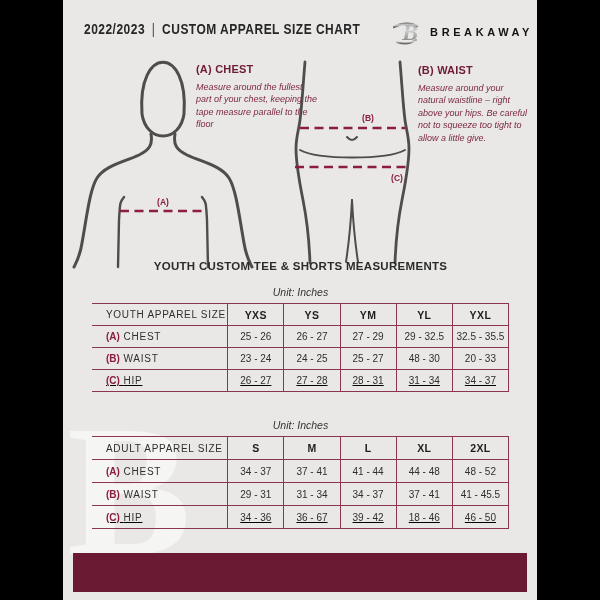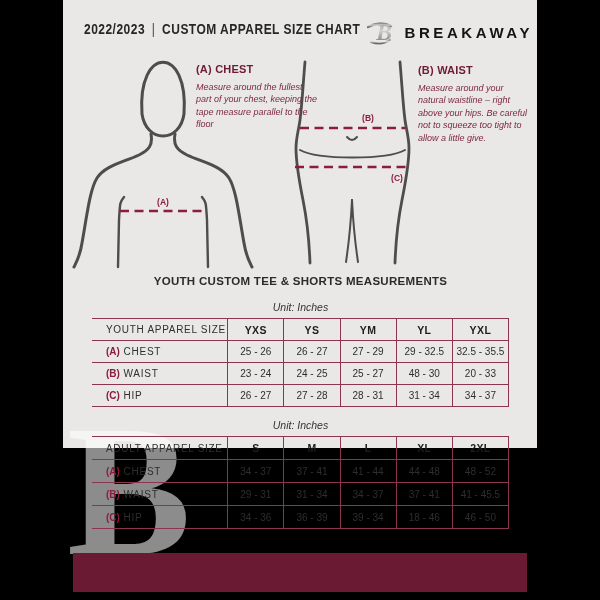--- a/index.html
+++ b/index.html
@@ -16,7 +16,7 @@
     font-family:"Liberation Sans",sans-serif;
   }
   .page{
-    position:absolute;left:63px;top:0;width:474px;height:448px;background:var(--bg);
+    position:absolute;left:63px;top:0;width:474px;height:600px;background:var(--bg);
   }
   
   .hdr-left{

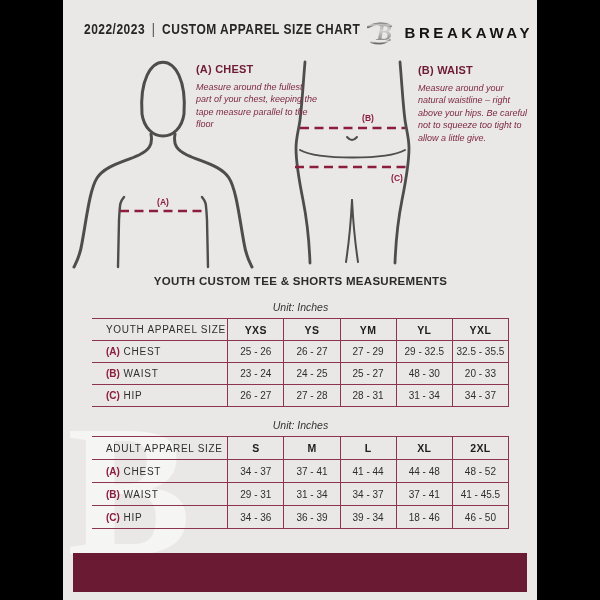--- a/index.html
+++ b/index.html
@@ -26,7 +26,7 @@
   }
   .hdr-left .sep{margin:0 7px;font-weight:400;color:#444;}
   .hdr-right{position:absolute;right:4px;top:18px;display:flex;align-items:center;gap:7px;}
-  .brand{font-size:15px;font-weight:700;letter-spacing:3.6px;color:#141414;}
+  .brand{font-size:11px;font-weight:700;letter-spacing:3.6px;color:#141414;}
   
   .diagram{position:absolute;left:0;top:50px;}
   .instr{position:absolute;color:var(--maroon);}

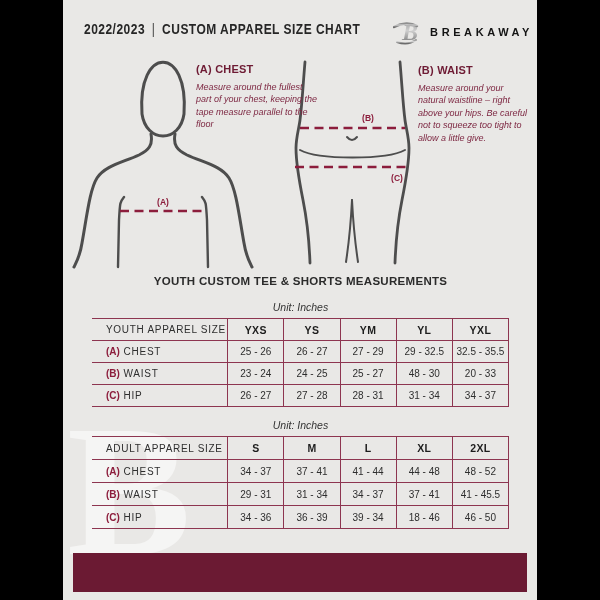--- a/index.html
+++ b/index.html
@@ -44,7 +44,7 @@
   }
   
   .sect{position:absolute;left:29px;width:417px;z-index:1;}
-  .sect-youth{top:275px;}
+  .sect-youth{top:260px;}
   .sect-adult{top:405px;}
   .tbl-title{text-align:center;font-size:11.5px;font-weight:700;color:var(--ink);letter-spacing:.3px;}
   .tbl-unit{text-align:center;font-size:10.5px;font-style:italic;font-weight:500;color:#333;margin-top:14px;}

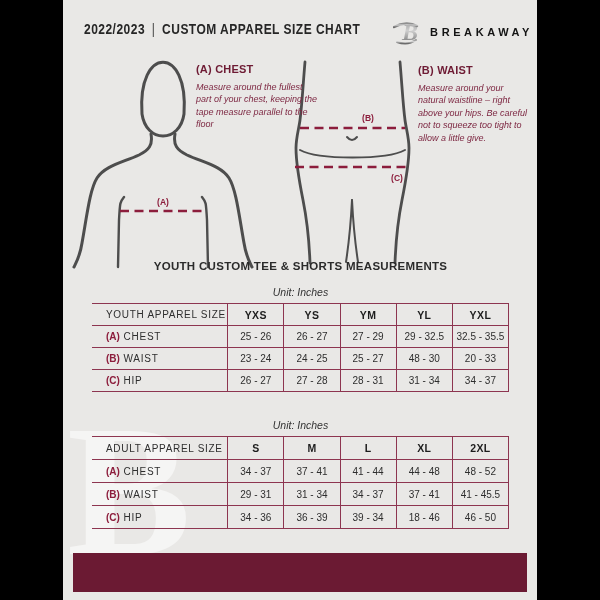--- a/index.html
+++ b/index.html
@@ -52,7 +52,7 @@
   col.c0{width:32.6%;}
   col.cv{width:13.48%;}
   tr{border-top:1.5px solid var(--line);}
-  tr:last-child{border-bottom:1.5px solid var(--line);}
+  tr:last-child{border-bottom:1.5px solid var(--line);text-decoration:underline;}
   td{height:21px;font-size:10px;color:#2e2e2e;vertical-align:middle;padding:0;}
   .sect-adult td{height:22px;}
   td.lbl{text-align:left;padding-left:14px;letter-spacing:.7px;}

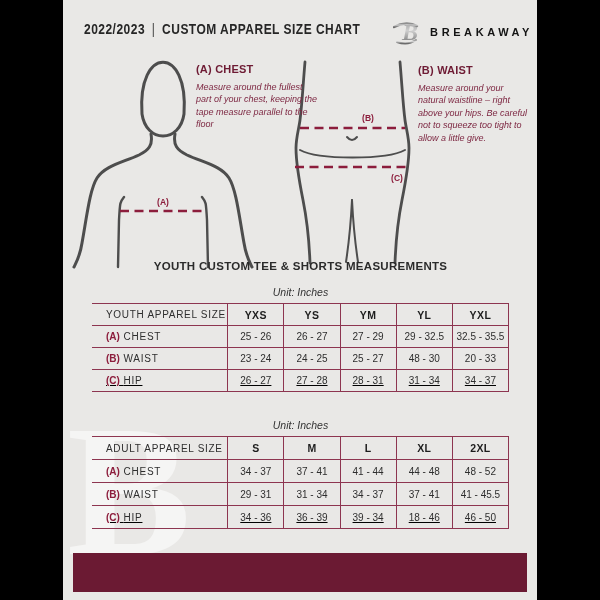--- a/index.html
+++ b/index.html
@@ -215,7 +215,7 @@
       <tr>
         <td class="lbl"><span class="pfx">(C)</span> <span class="nm">HIP</span></td>
         <td class="val">34 - 36</td>
-        <td class="val">36 - 39</td>
+        <td class="val">36 - 67</td>
         <td class="val">39 - 34</td>
         <td class="val">18 - 46</td>
         <td class="val">46 - 50</td>

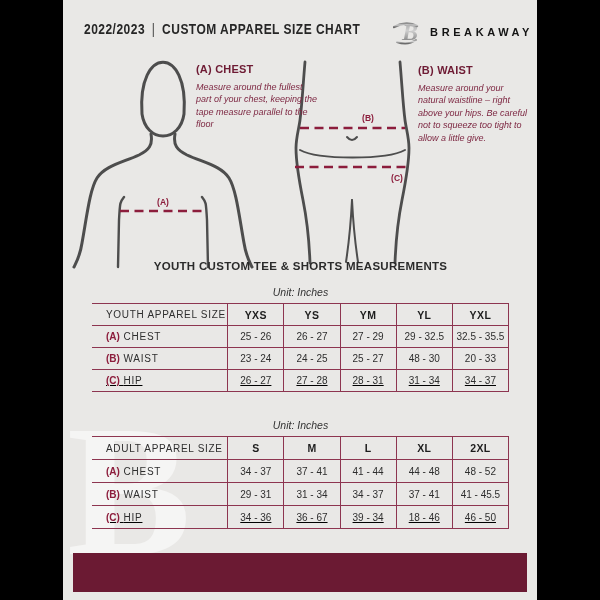--- a/index.html
+++ b/index.html
@@ -216,7 +216,7 @@
         <td class="lbl"><span class="pfx">(C)</span> <span class="nm">HIP</span></td>
         <td class="val">34 - 36</td>
         <td class="val">36 - 67</td>
-        <td class="val">39 - 34</td>
+        <td class="val">39 - 42</td>
         <td class="val">18 - 46</td>
         <td class="val">46 - 50</td>
       </tr>

